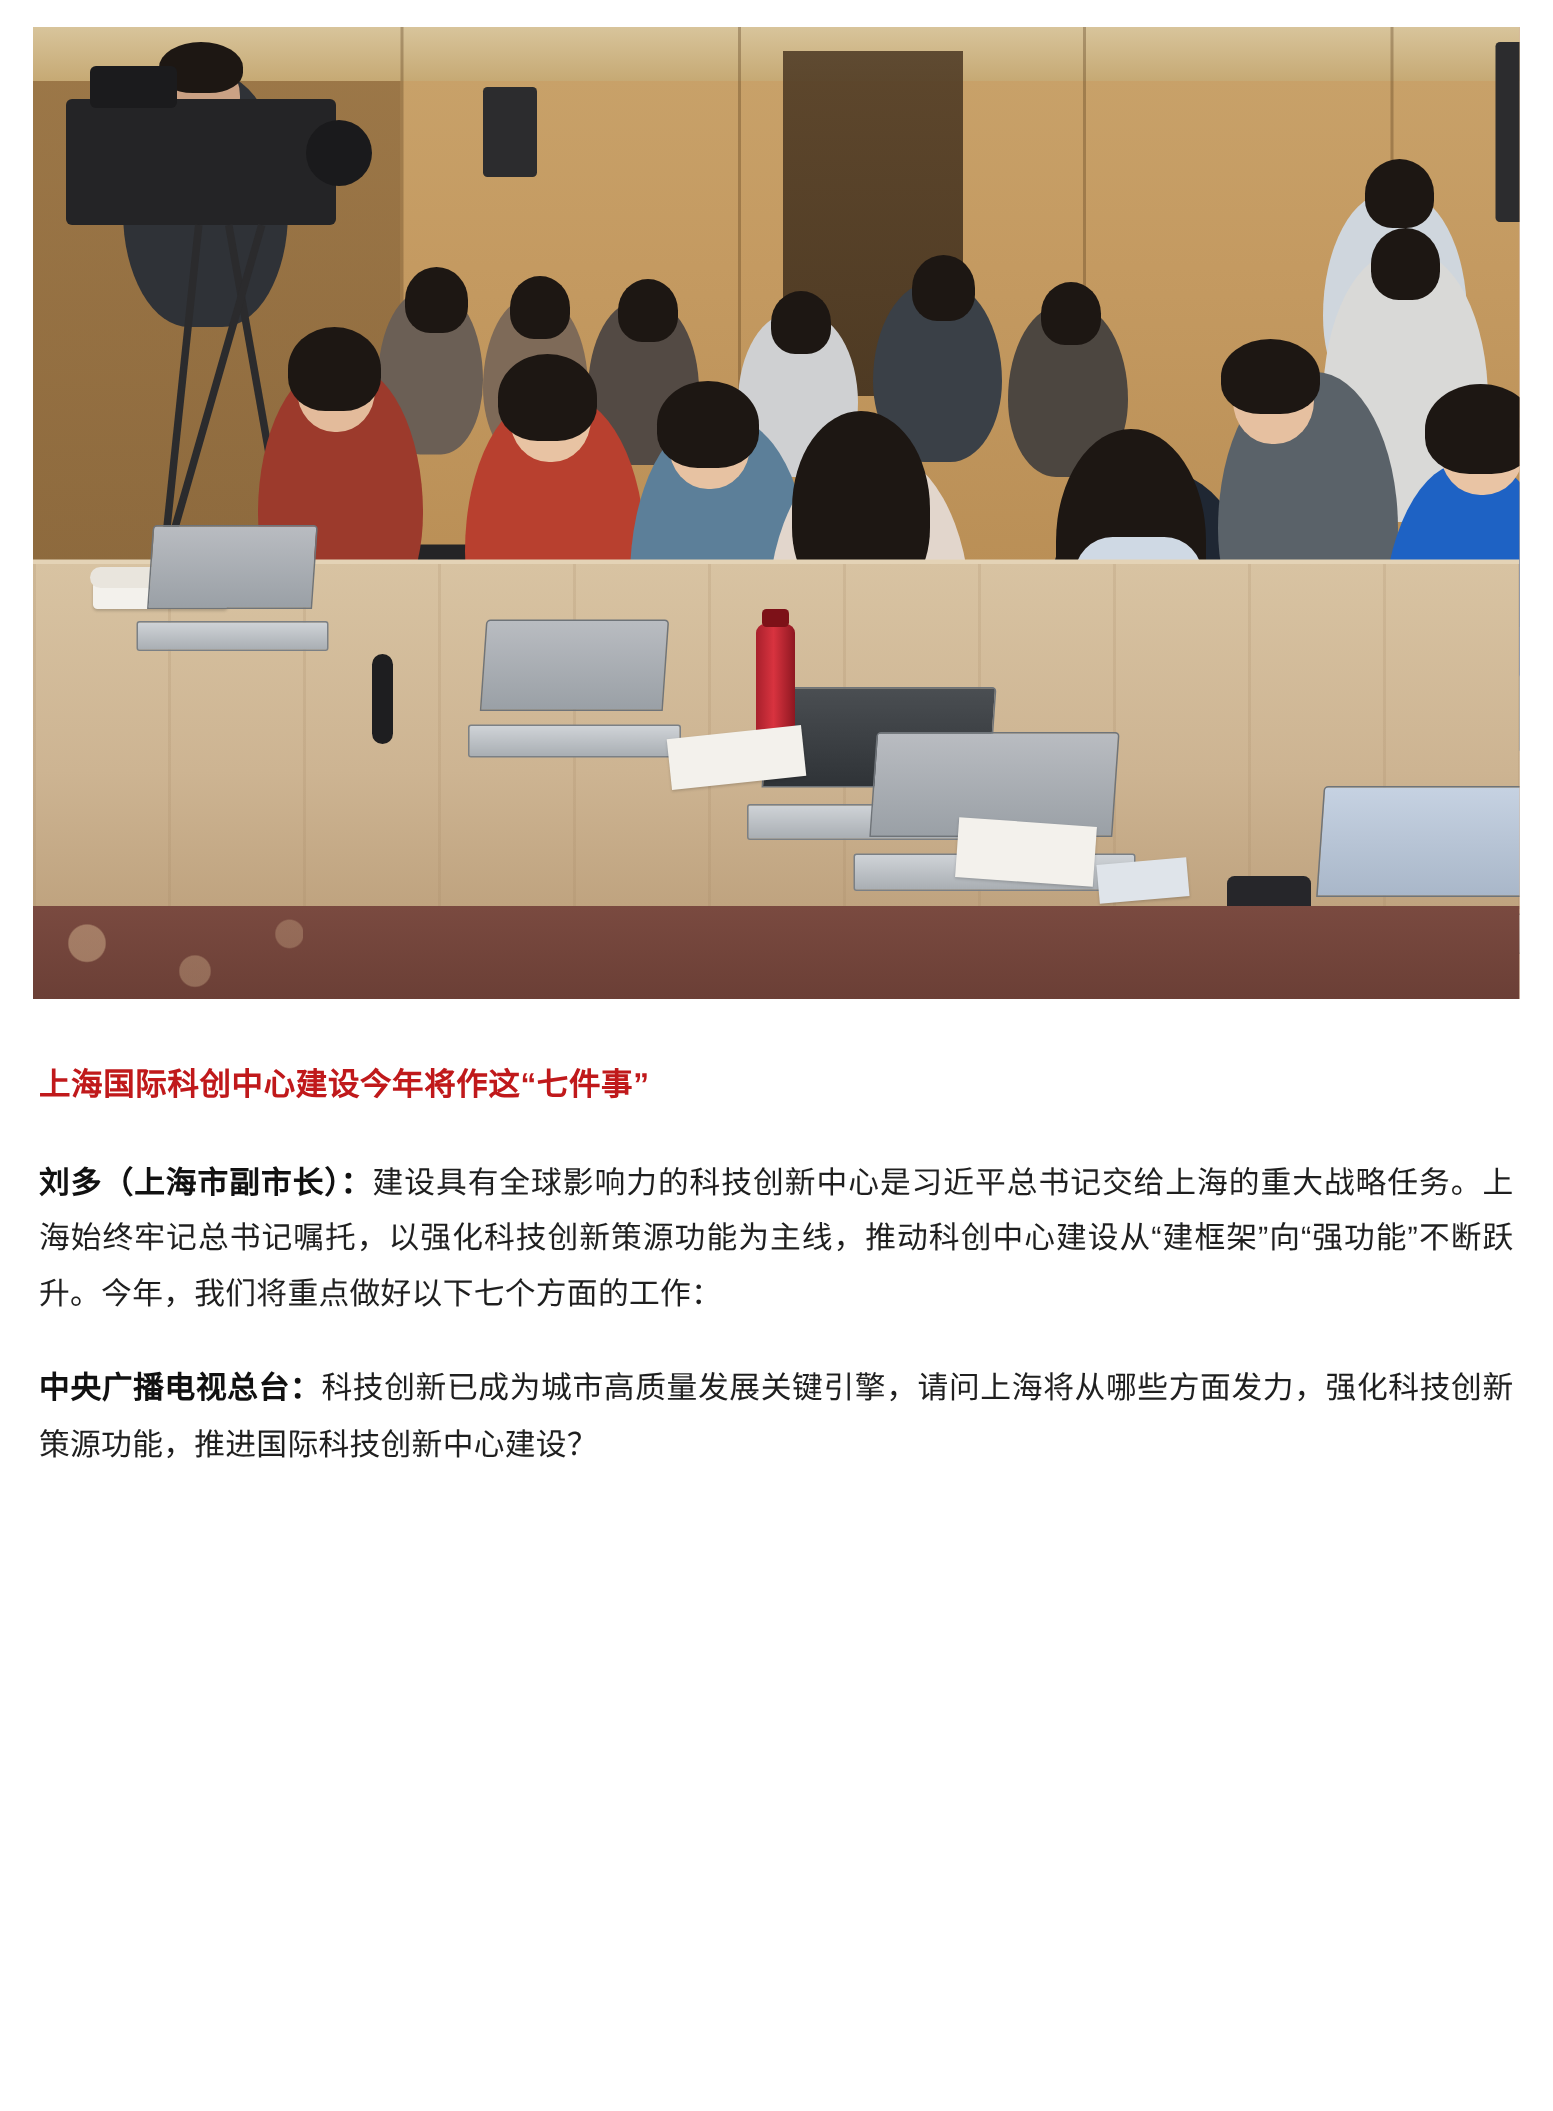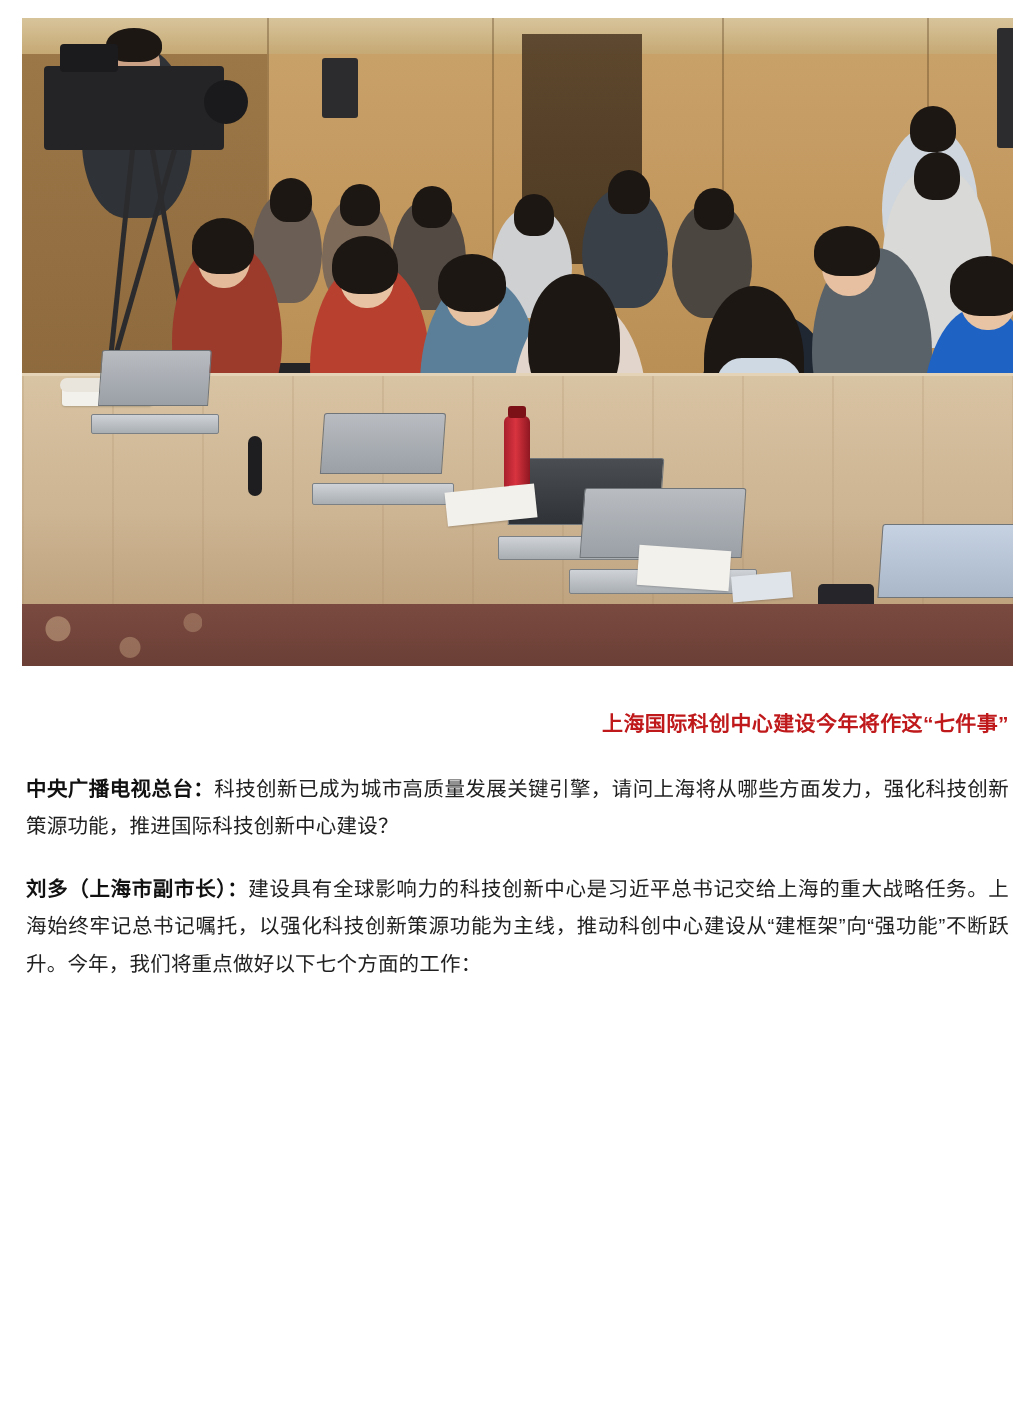--- a/index.html
+++ b/index.html
@@ -164,7 +164,7 @@
     padding: 30px 26px 40px 26px;
   }
   .headline {
-    text-align: right;
+    text-align: left;
     color: #c0191b;
     font-weight: bold;
     font-size: 21px;

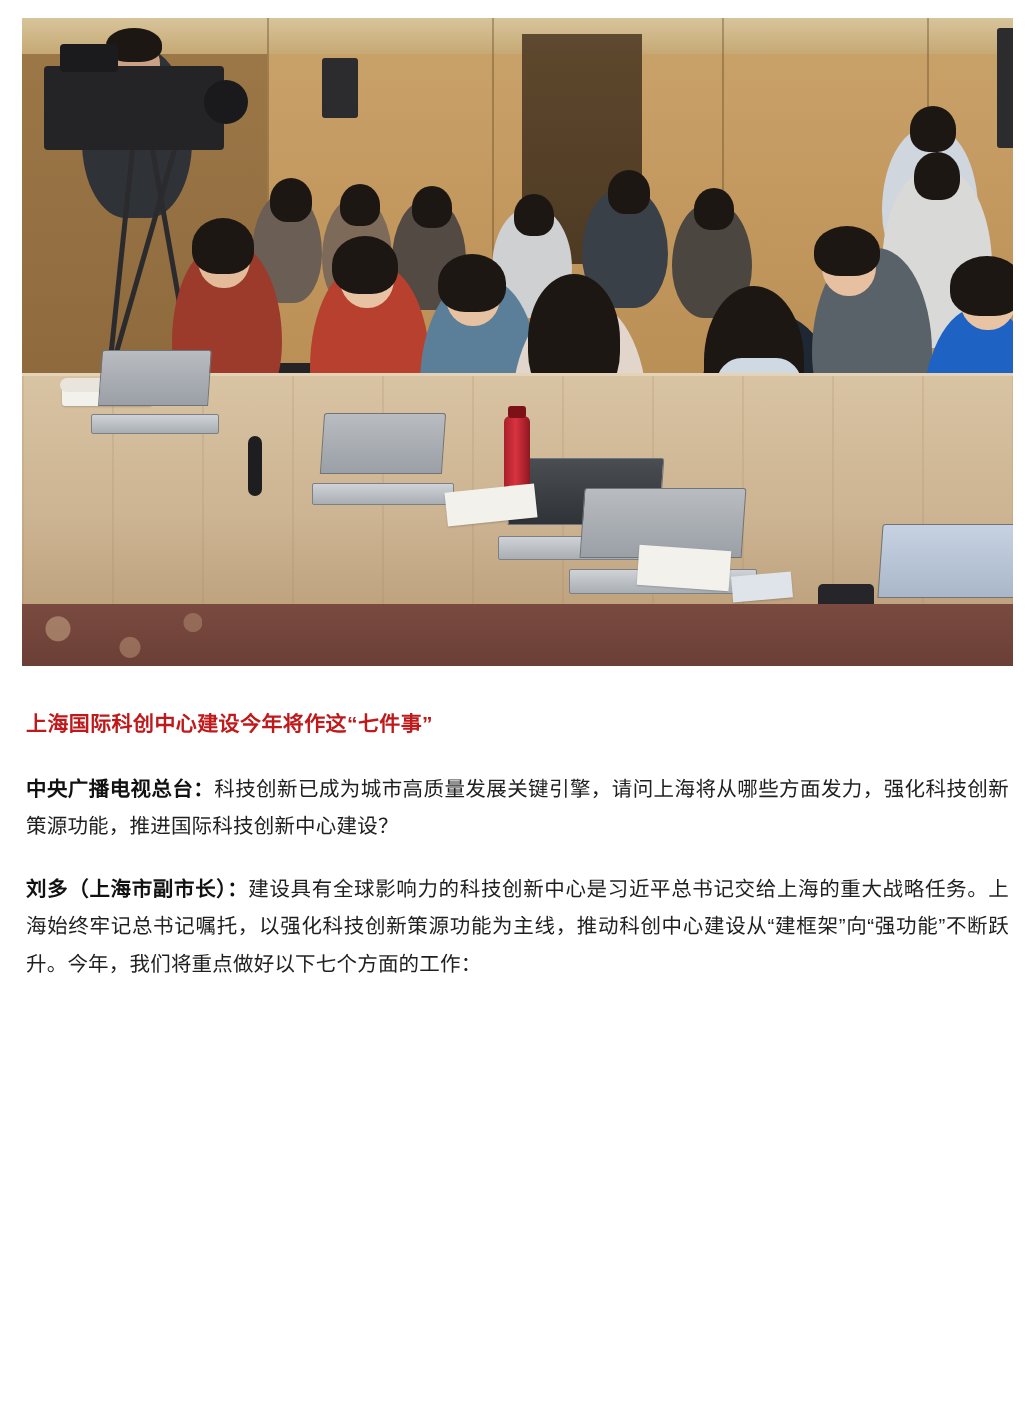--- a/index.html
+++ b/index.html
@@ -319,13 +319,13 @@
     <h1 class="headline">上海国际科创中心建设今年将作这“七件事”</h1>
 
     <p class="body">
+      <span class="lead">刘多（上海市副市长）：</span><span>建设具有全球影响力的科技创新中心是习近平总书记交给上海的重大战略任务。上海始终牢记总书记嘱托，以强化科技创新策源功能为主线，推动科创中心建设从“建框架”向“强功能”不断跃升。今年，我们将重点做好以下七个方面的工作：</span>
+    </p>
+
+    <p class="body">
       <span class="lead">中央广播电视总台：</span><span>科技创新已成为城市高质量发展关键引擎，请问上海将从哪些方面发力，强化科技创新策源功能，推进国际科技创新中心建设？</span>
     </p>
 
-    <p class="body">
-      <span class="lead">刘多（上海市副市长）：</span><span>建设具有全球影响力的科技创新中心是习近平总书记交给上海的重大战略任务。上海始终牢记总书记嘱托，以强化科技创新策源功能为主线，推动科创中心建设从“建框架”向“强功能”不断跃升。今年，我们将重点做好以下七个方面的工作：</span>
-    </p>
-
 
 
   </div>

